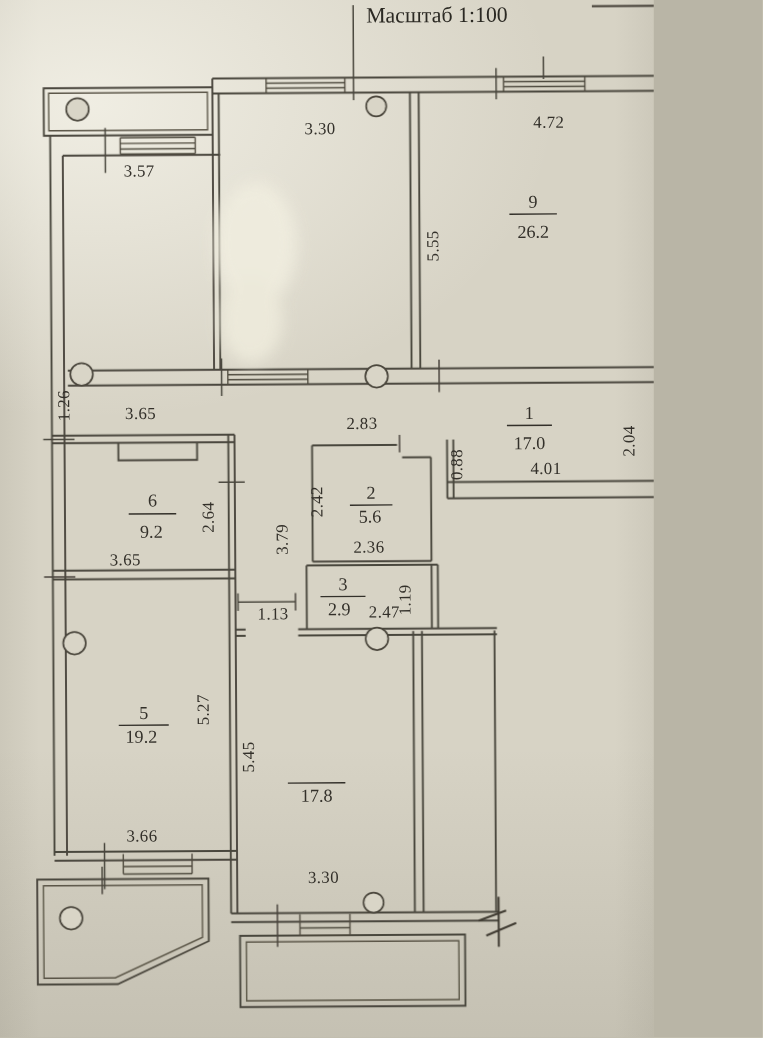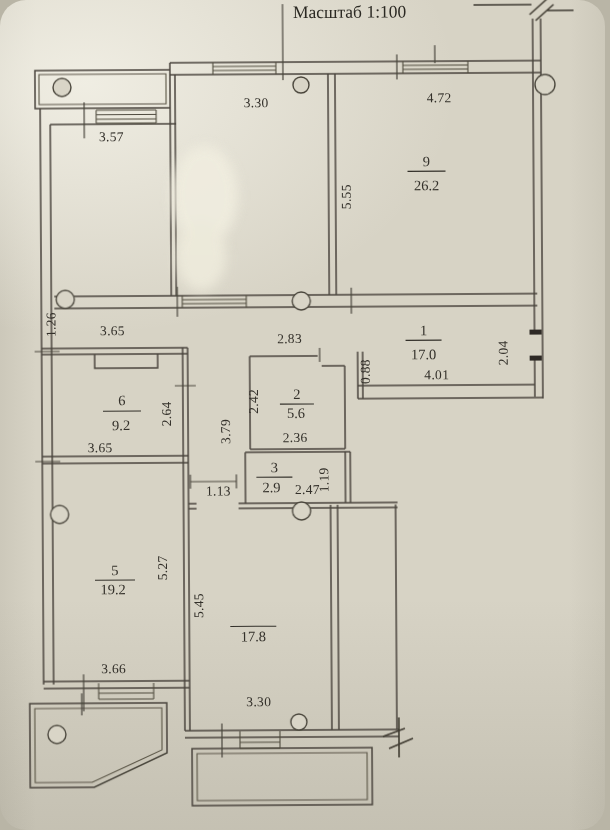--- a/index.html
+++ b/index.html
@@ -4,13 +4,12 @@
 <style>
   html,body{margin:0;padding:0;background:#b9b5a6;}
   .paper{
-    position:relative;width:605px;height:830px;overflow:hidden;
+    position:relative;width:523px;height:830px;overflow:hidden;
     background:
       radial-gradient(ellipse 620px 420px at 14% 10%, rgba(244,242,232,.85) 0%, rgba(244,242,232,0) 60%),
       linear-gradient(180deg, rgba(0,0,0,0) 72%, rgba(74,70,55,.13) 100%),
       linear-gradient(90deg, rgba(74,70,55,.08) 0%, rgba(0,0,0,0) 6%, rgba(0,0,0,0) 94%, rgba(74,70,55,.07) 100%),
       #d7d3c5;
-    border-radius: 26px;
   }
   svg{display:block}
   .w  {stroke:#4a463c;stroke-width:1.5;fill:none;stroke-linecap:butt}

